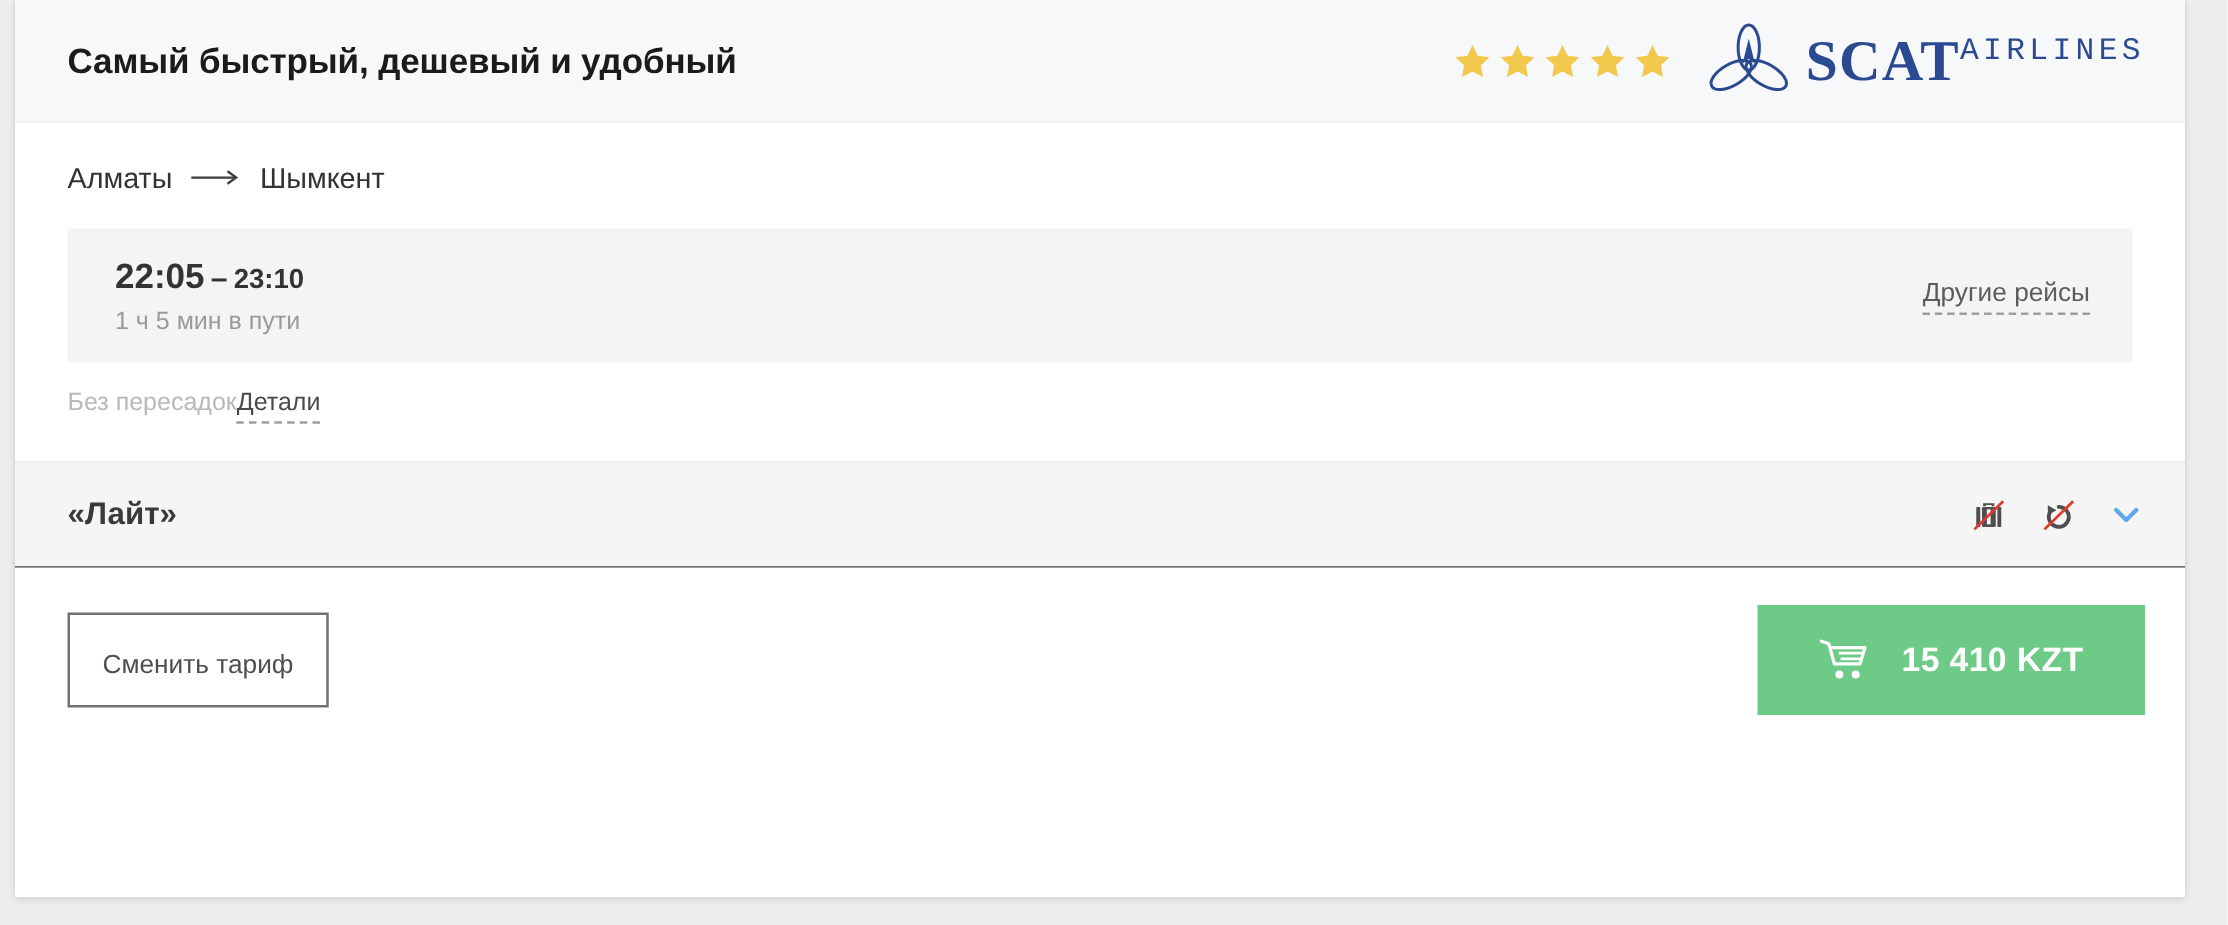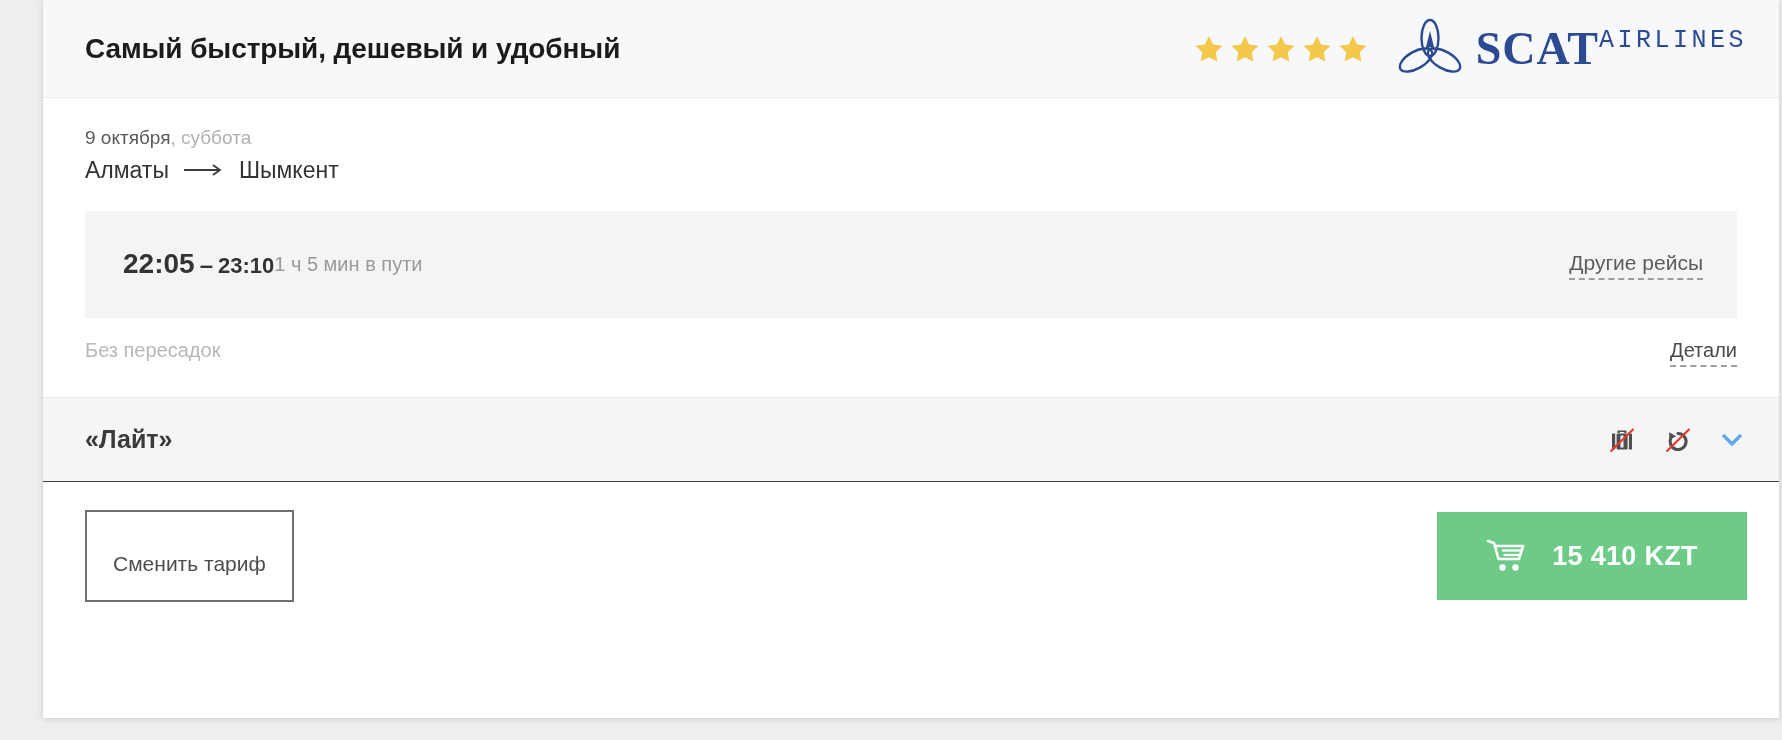--- a/index.html
+++ b/index.html
@@ -24,7 +24,7 @@
   
   .card {
     position: absolute;
-    left: 43px;
+    left: 12px;
     top: 0px;
     width: 1736px;
     height: 718px;

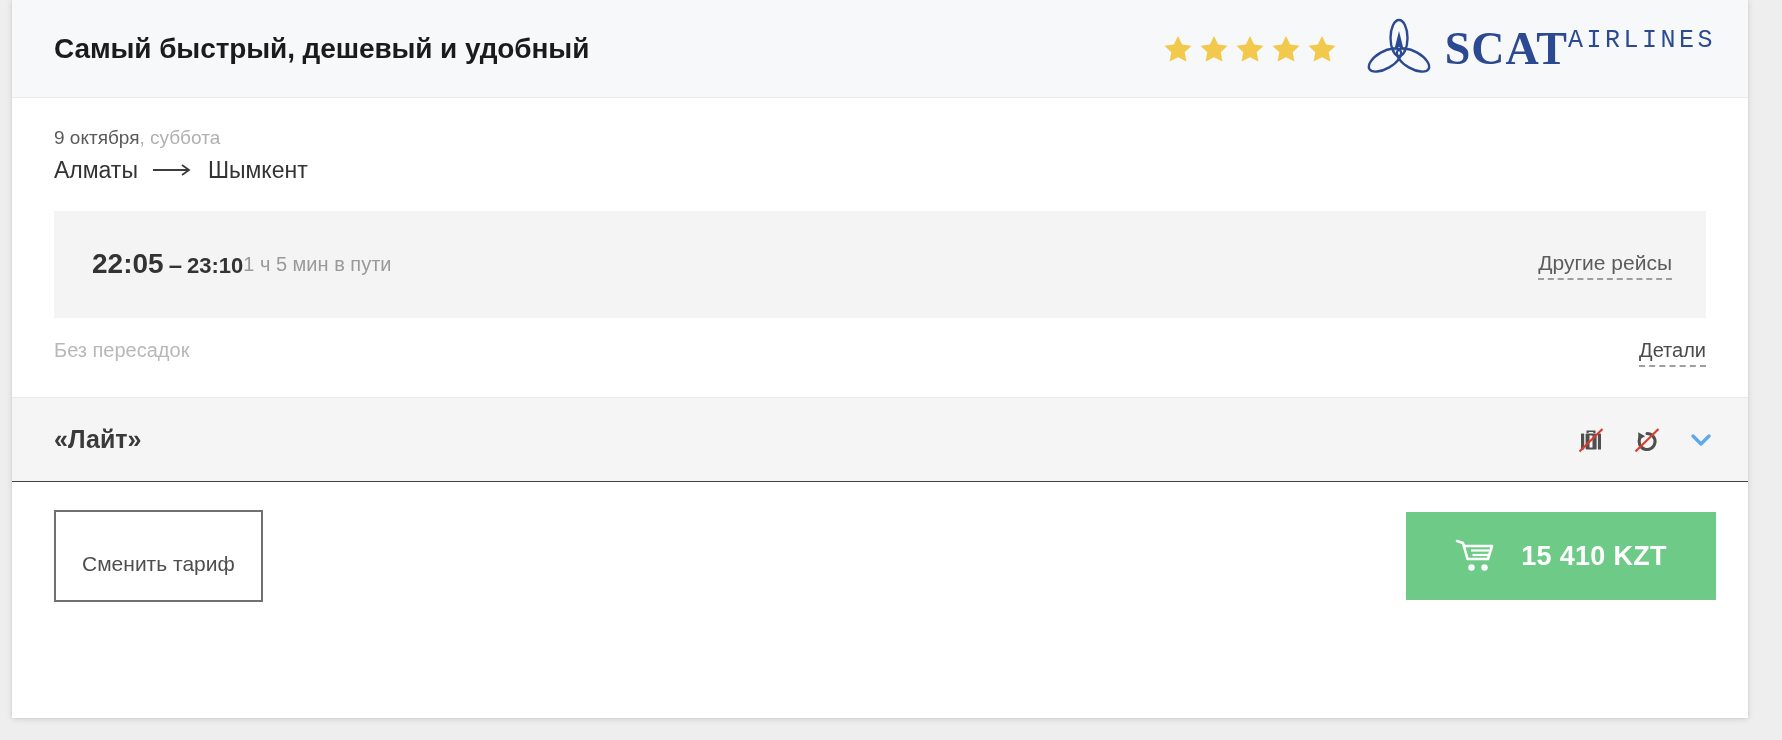--- a/index.html
+++ b/index.html
@@ -326,9 +326,6 @@
 
     <div class="card-body">
 
-      <div class="date-line">
-        <span>9 октября</span><span class="date-weekday">, суббота</span>
-      </div>
 
       <div class="route-line">
         <span>Алматы</span>

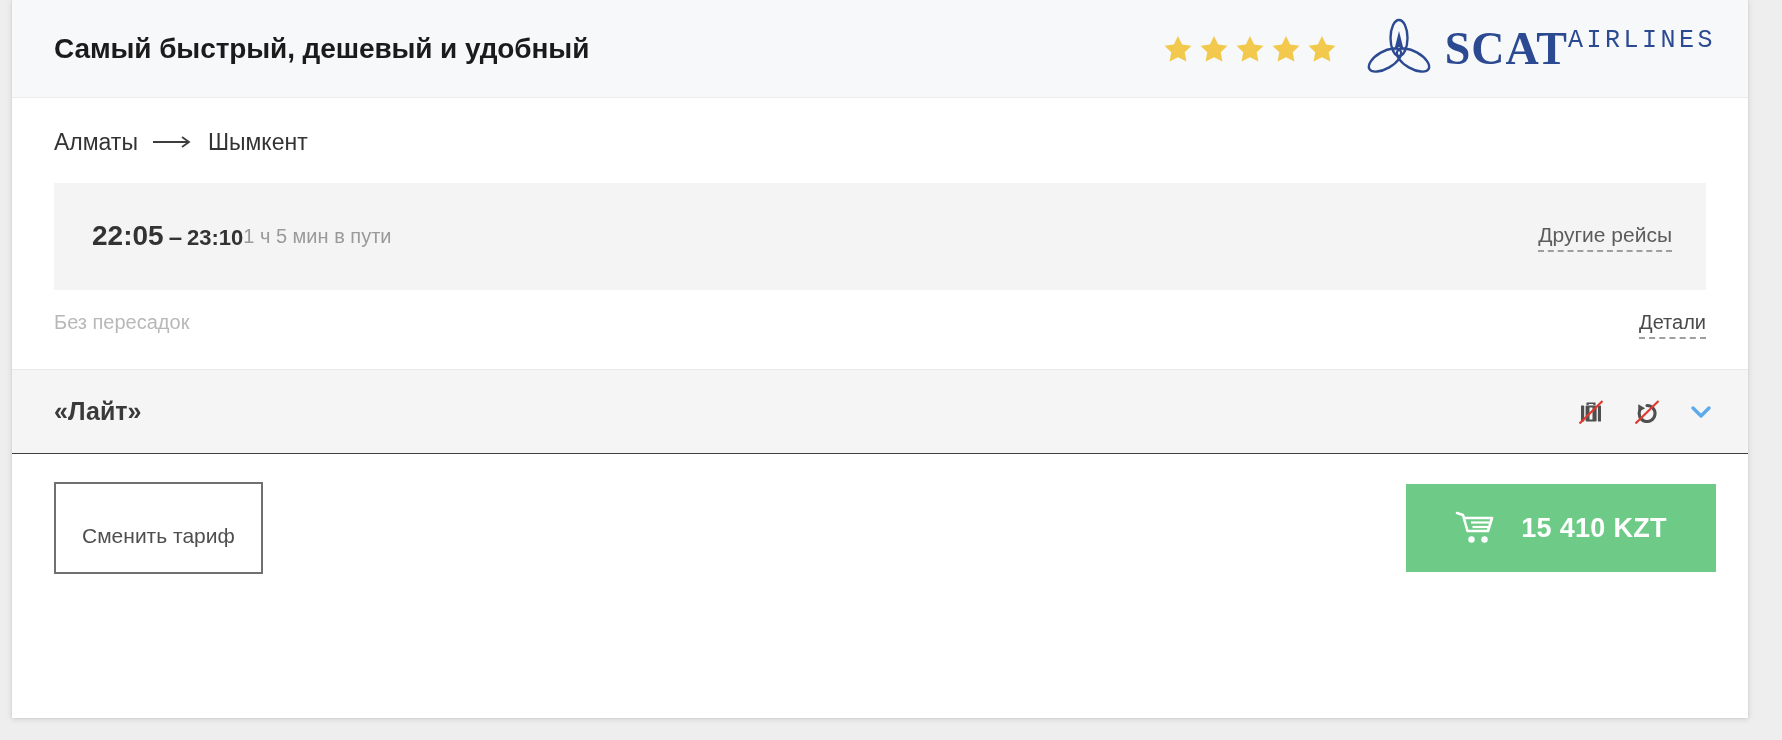--- a/index.html
+++ b/index.html
@@ -157,7 +157,7 @@
   }
   .times {
     display: flex;
-    flex-direction: row;
+    flex-direction: column;
   }
   .time-main {
     white-space: nowrap;

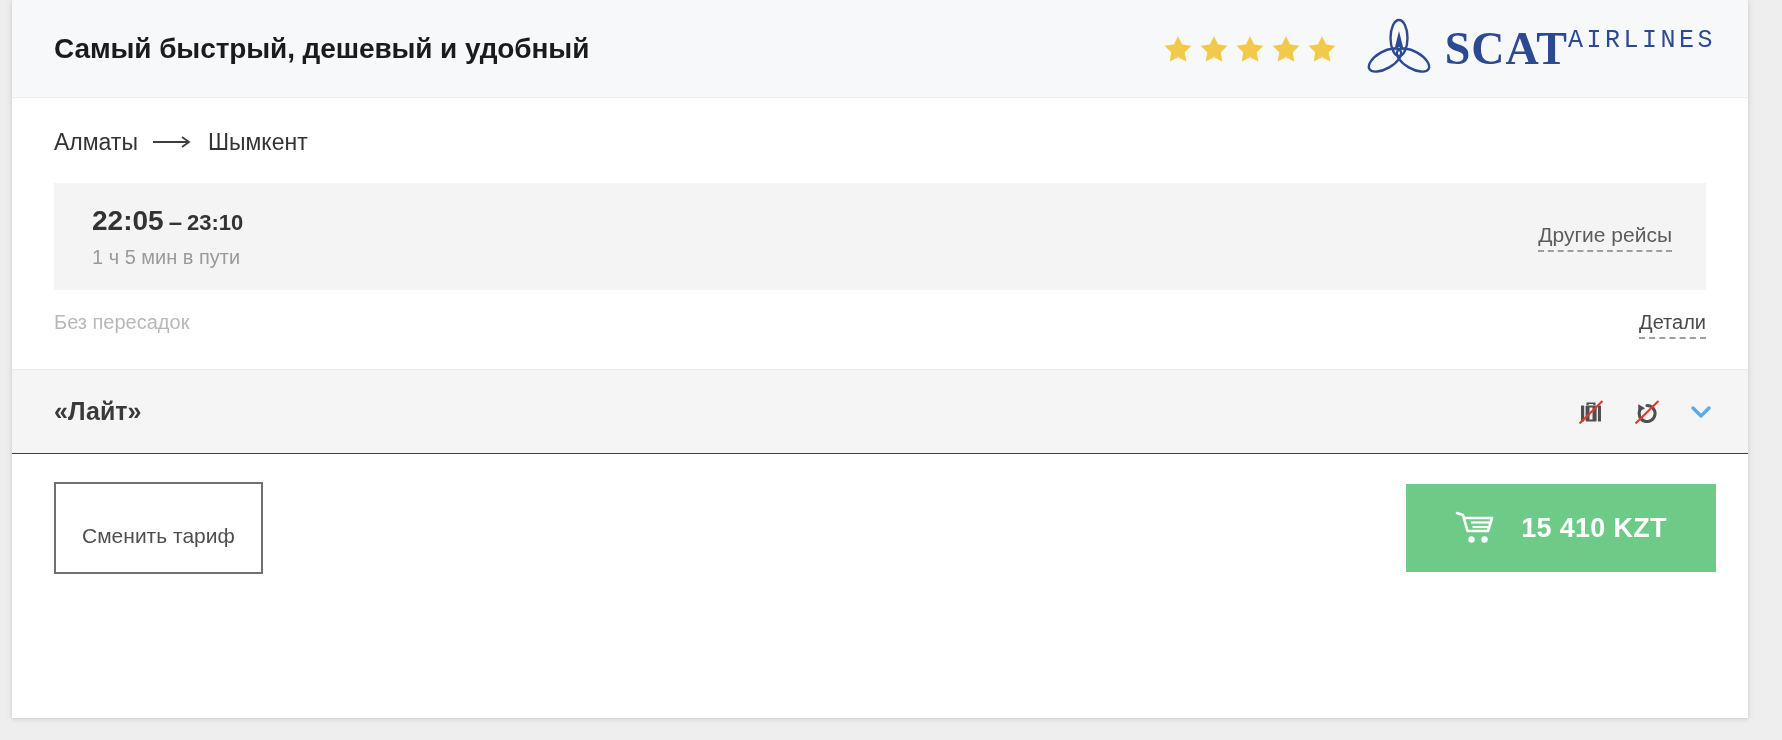--- a/index.html
+++ b/index.html
@@ -192,7 +192,6 @@
   .stops-row {
     display: flex;
     align-items: baseline;
-    justify-content: space-between;
     margin-top: 20px;
     padding-bottom: 30px;
   }

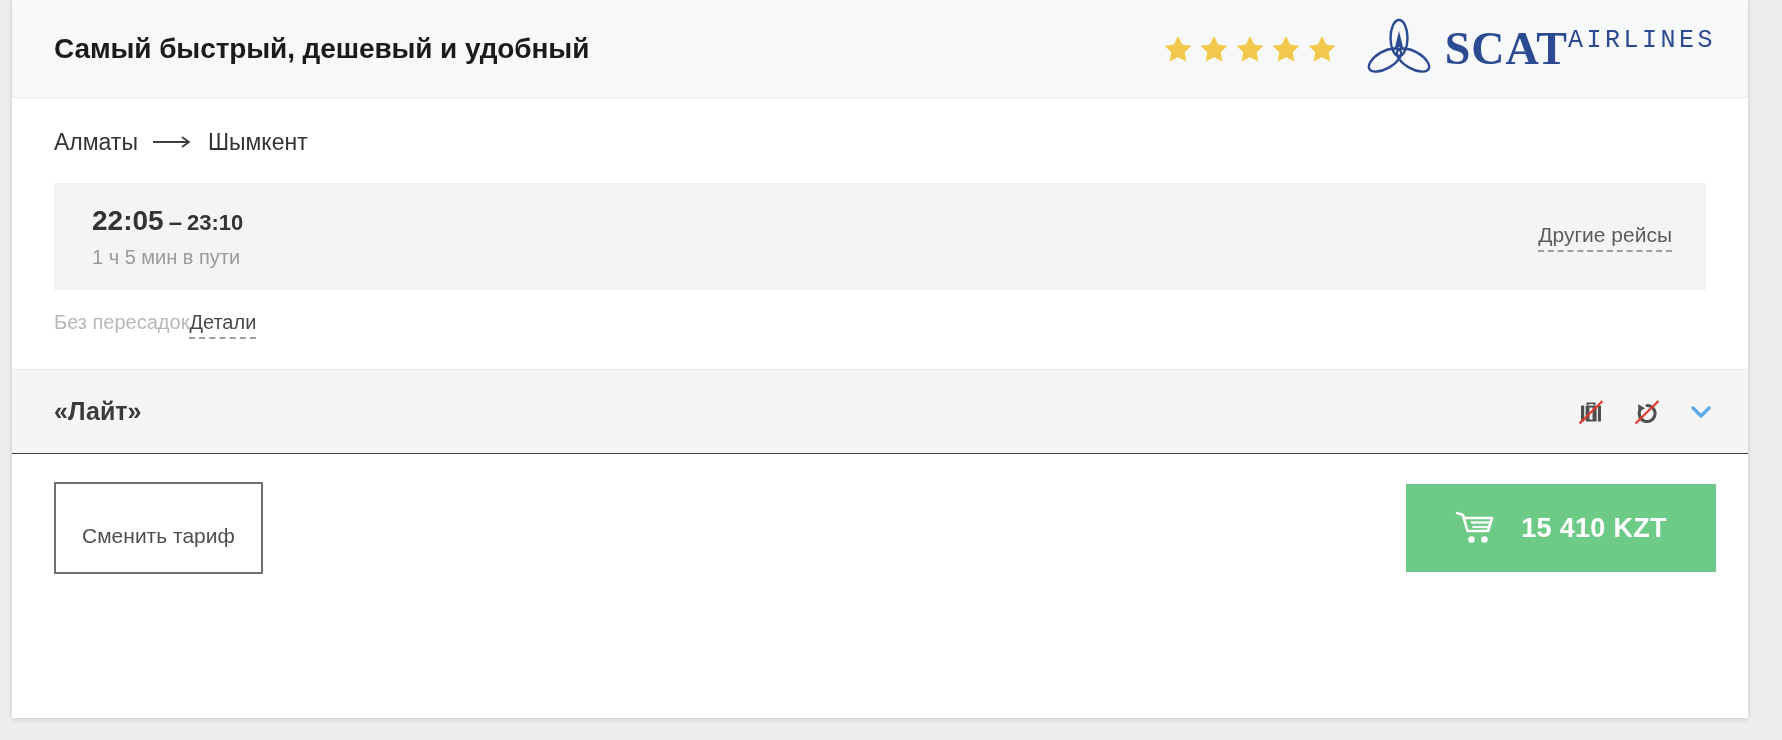--- a/index.html
+++ b/index.html
@@ -247,8 +247,8 @@
     color: #4e4e4e;
     font-size: 21px;
     font-family: "Liberation Sans", sans-serif;
-    padding: 16px 26px;
-    height: 92px;
+    padding: 4px 26px;
+    height: 76px;
     line-height: 72px;
     cursor: pointer;
     border-radius: 0;

